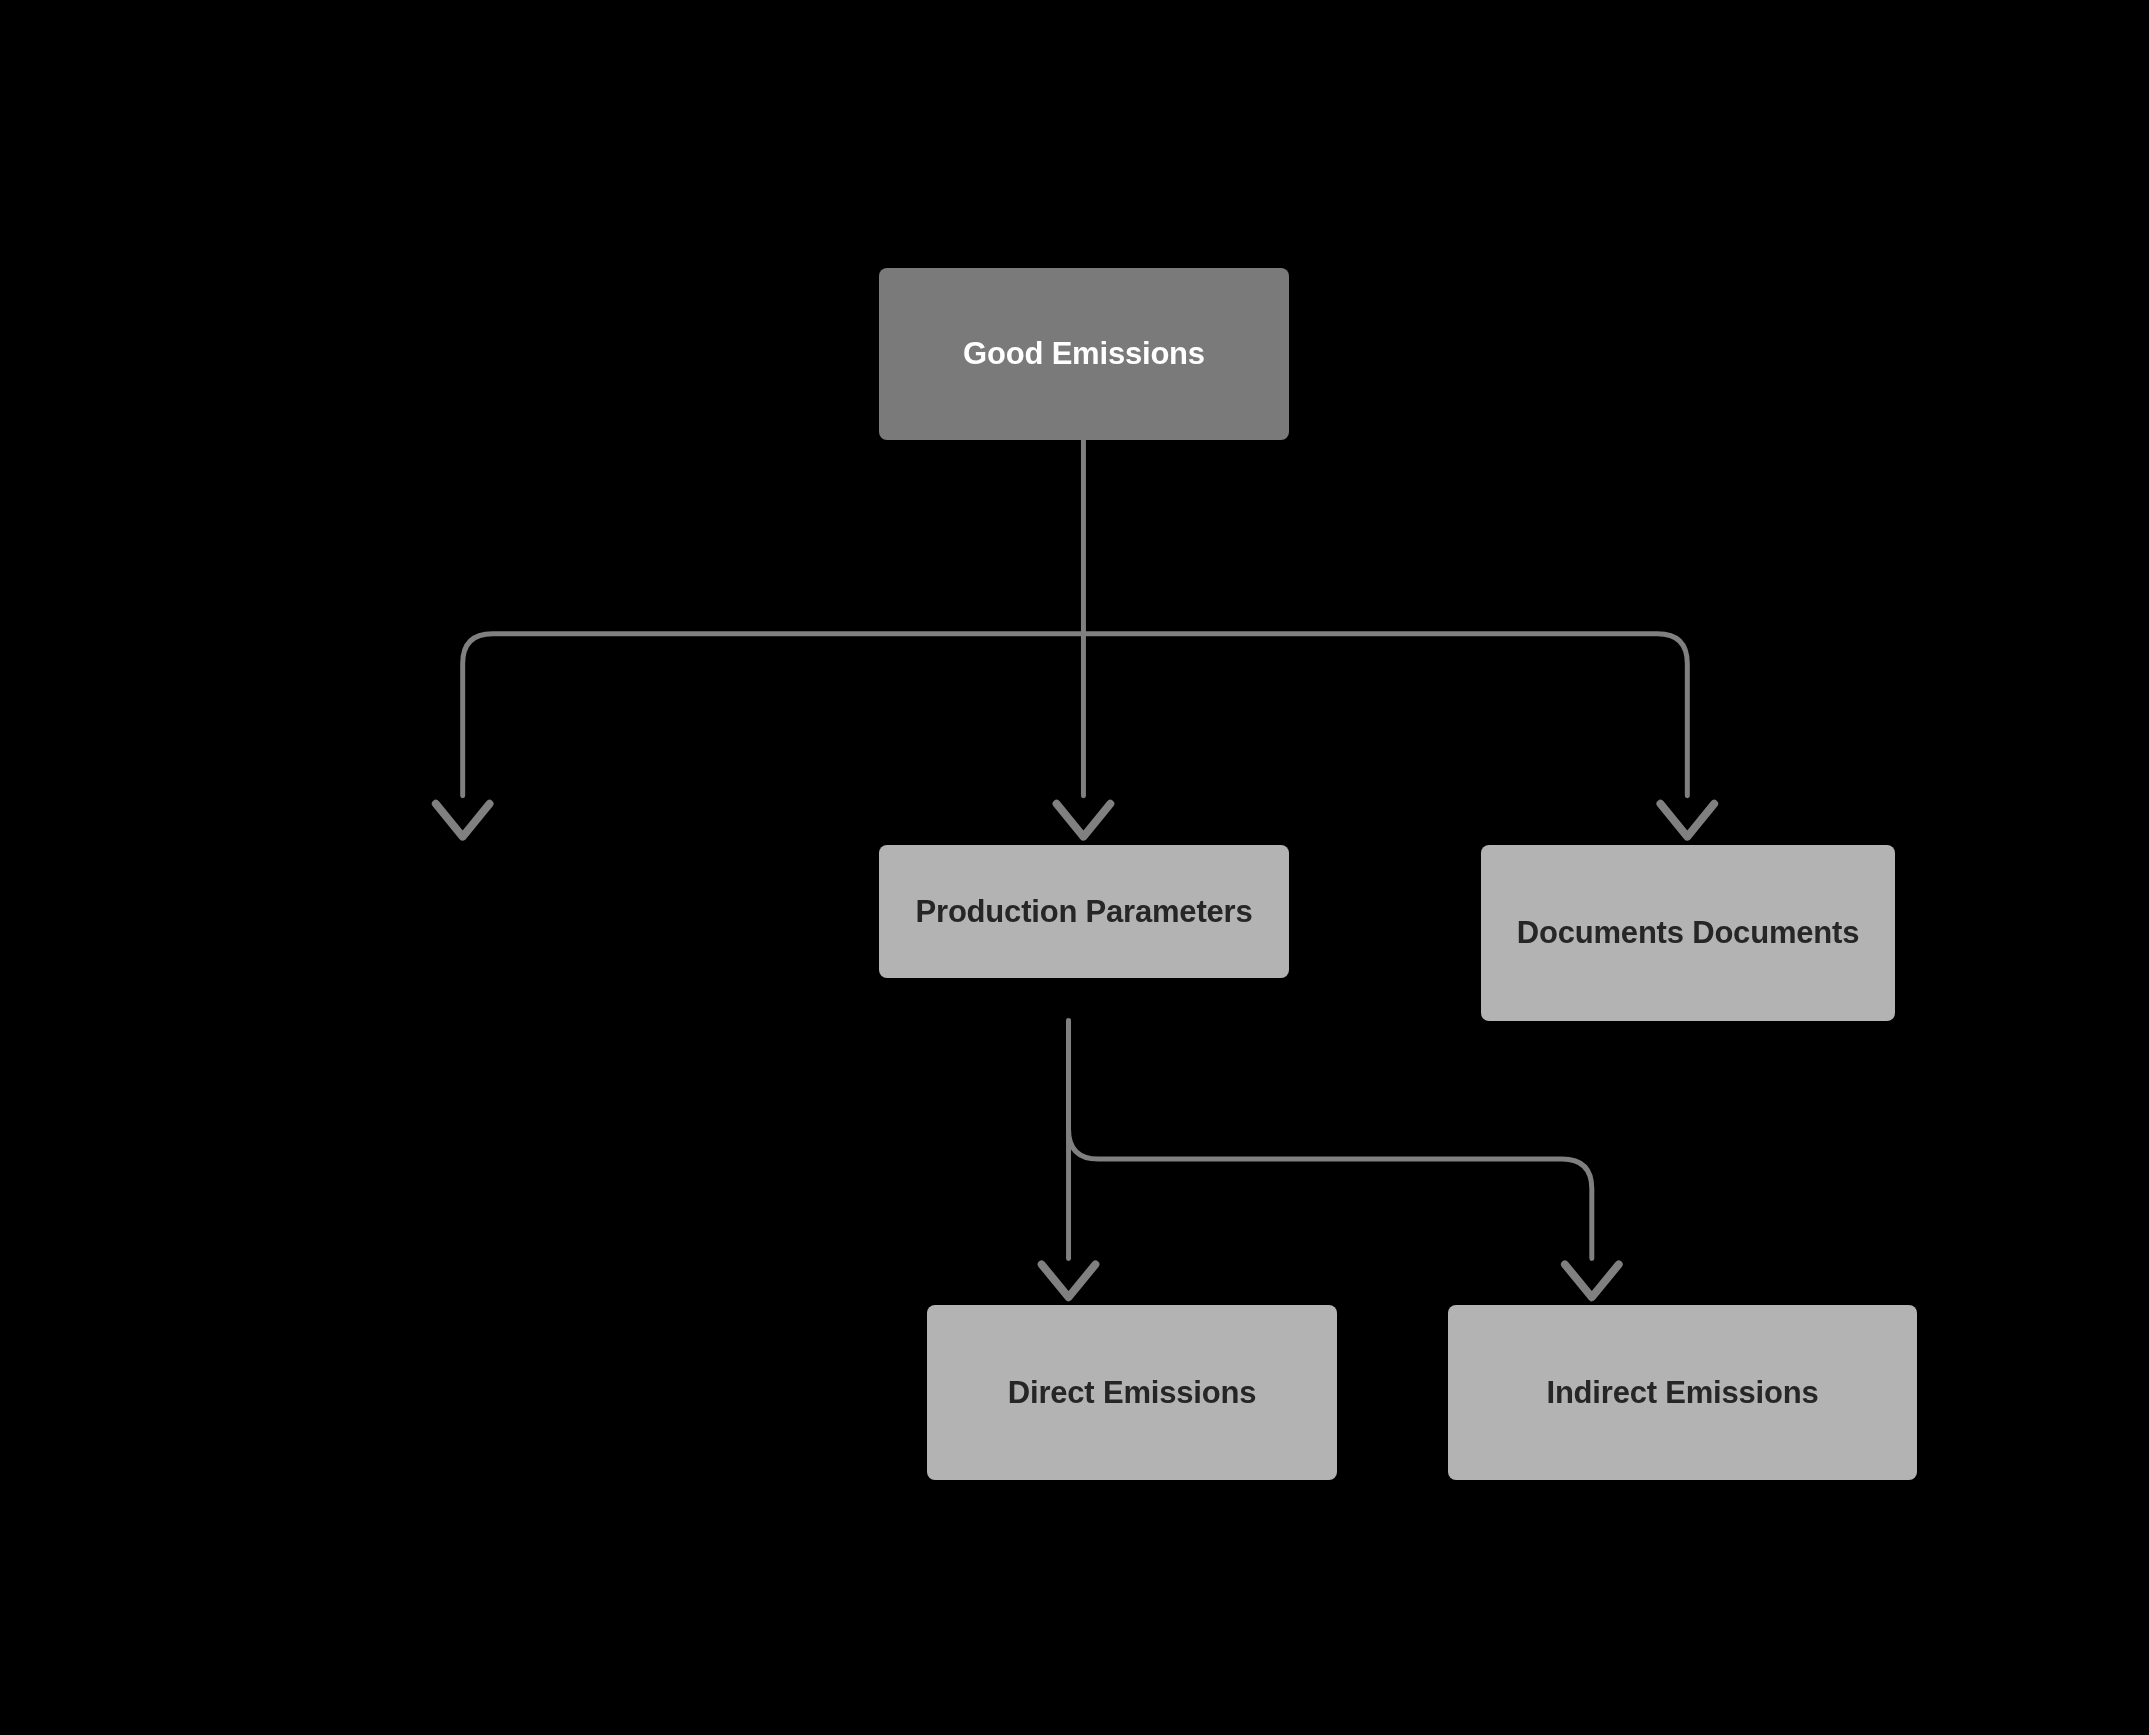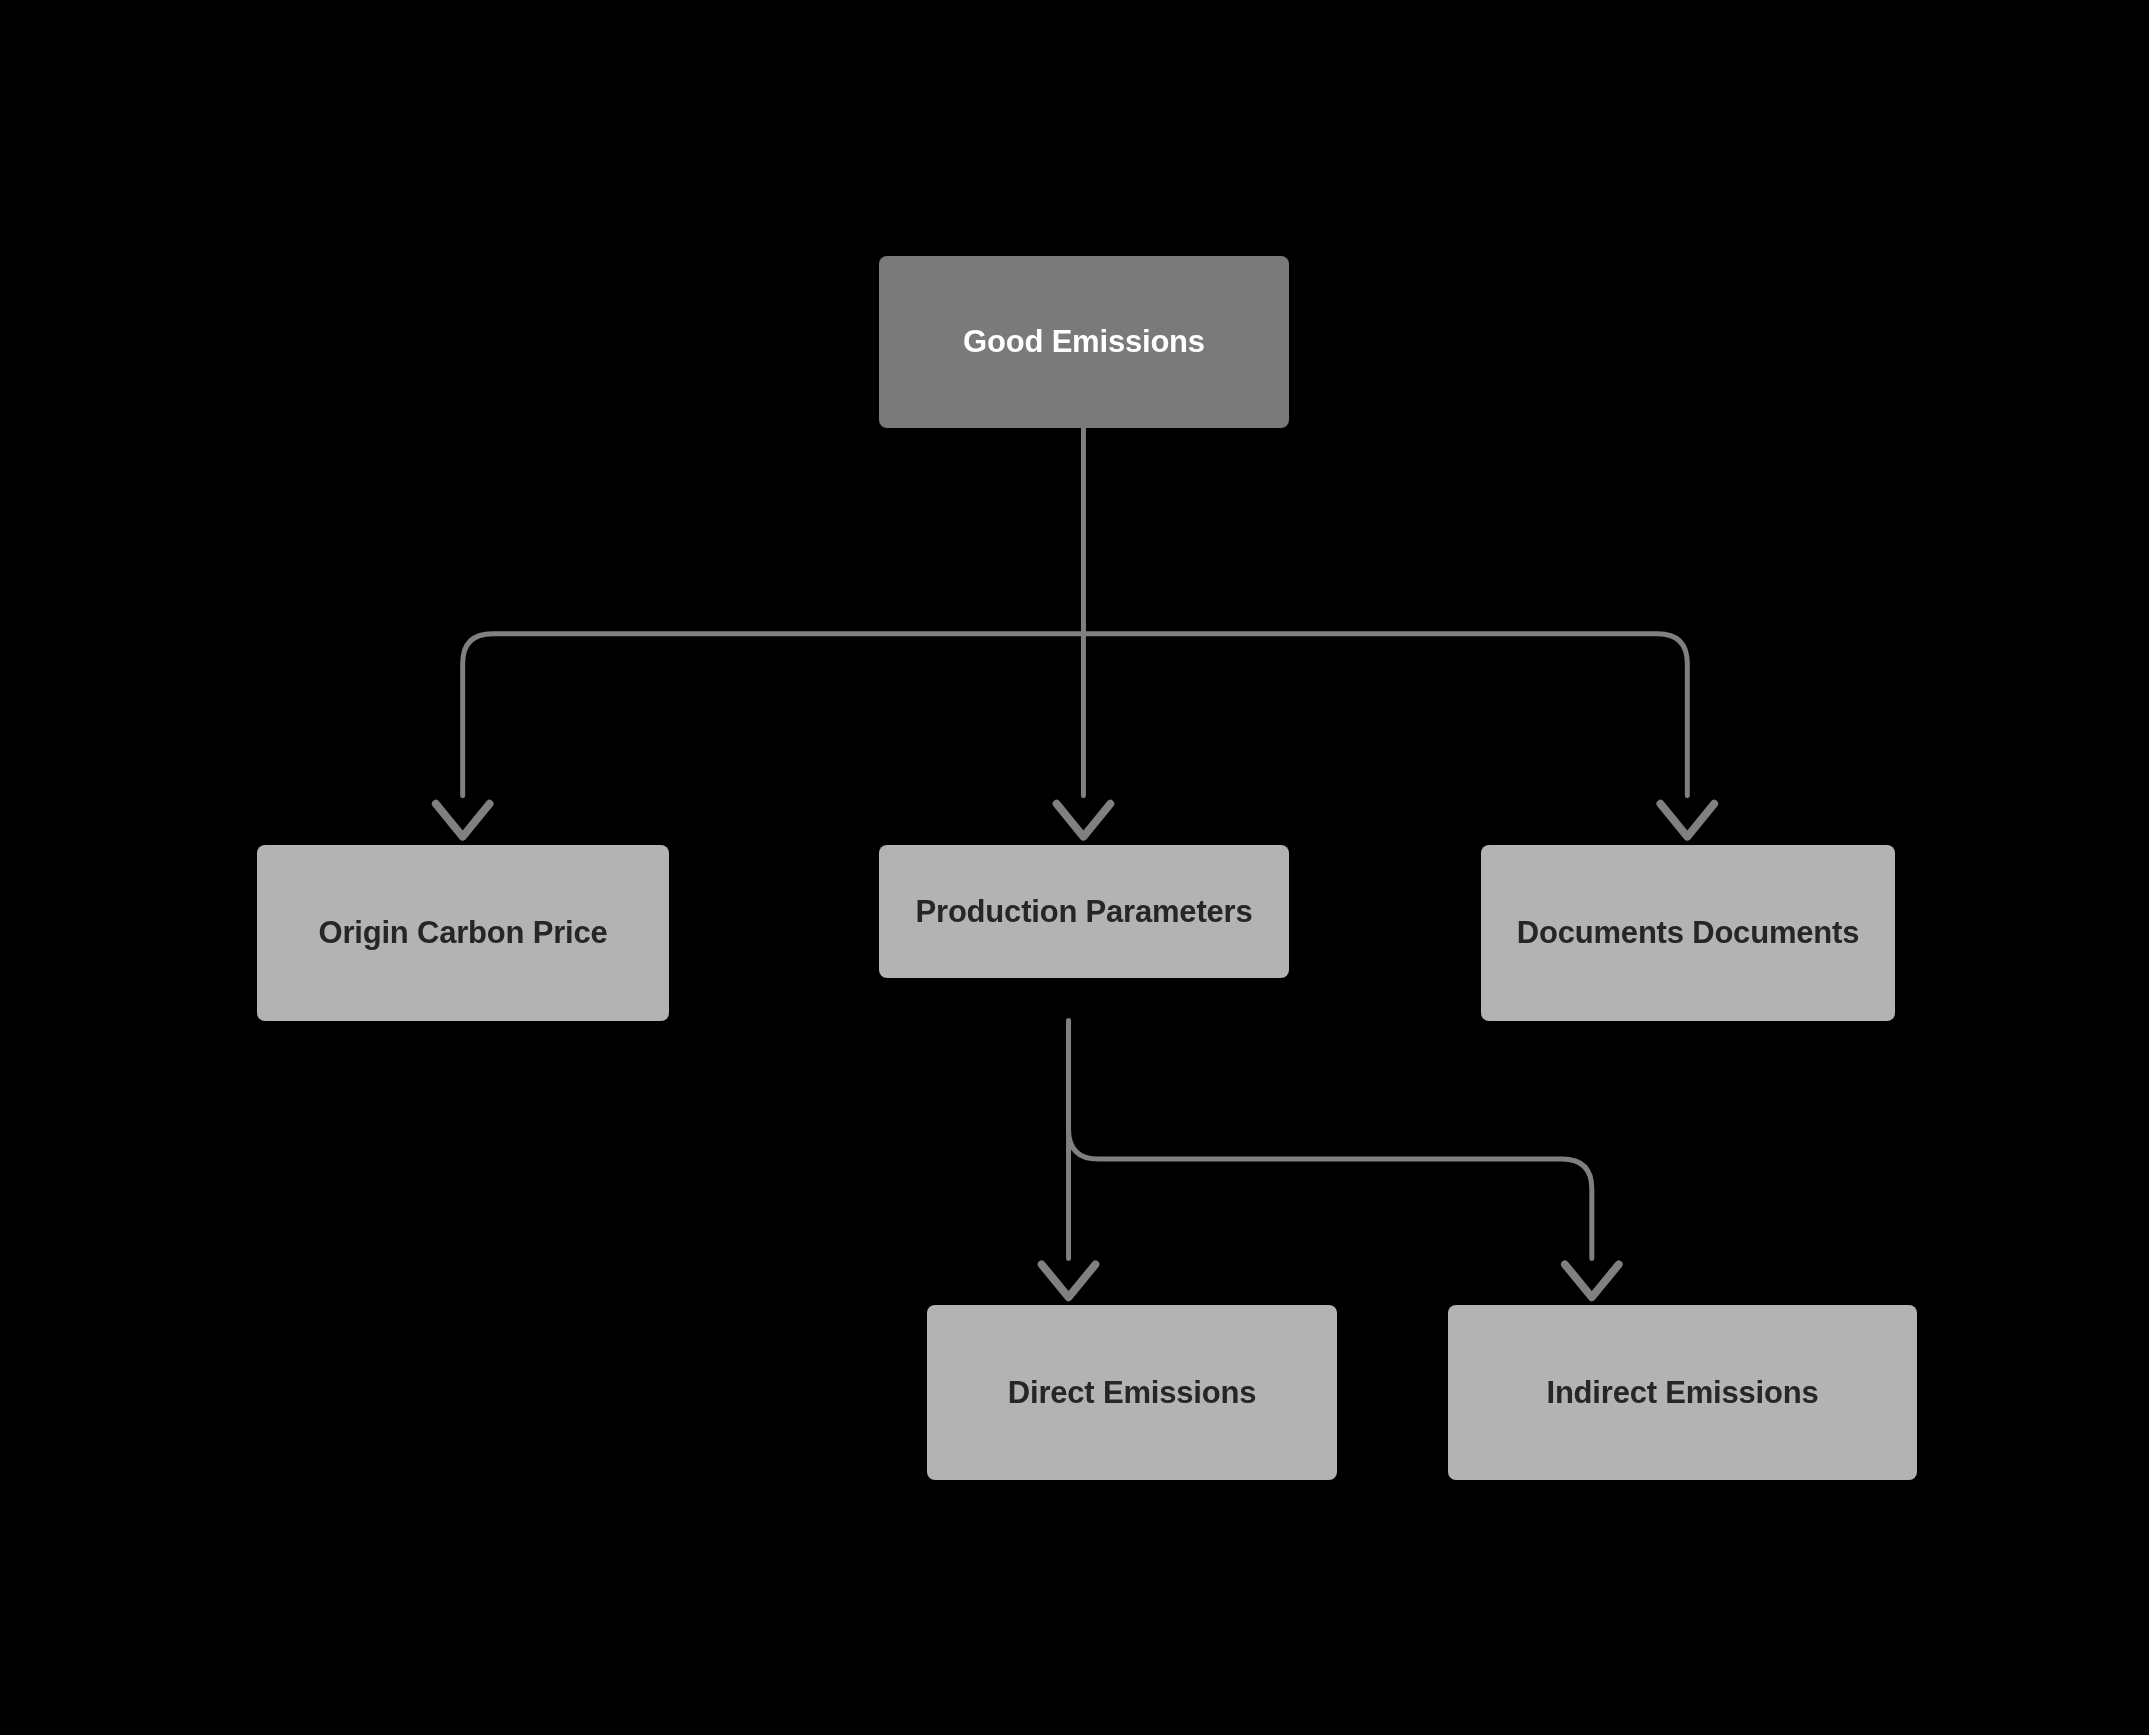--- a/index.html
+++ b/index.html
@@ -86,7 +86,7 @@
     </g>
   </svg>
 
-  <div class="node node--root" style="left:879px; top:256px; width:410px; height:172px;">
+  <div class="node node--root" style="left:879px; top:268px; width:410px; height:172px;">
     <span class="node-label">Good Emissions</span>
   </div>
 

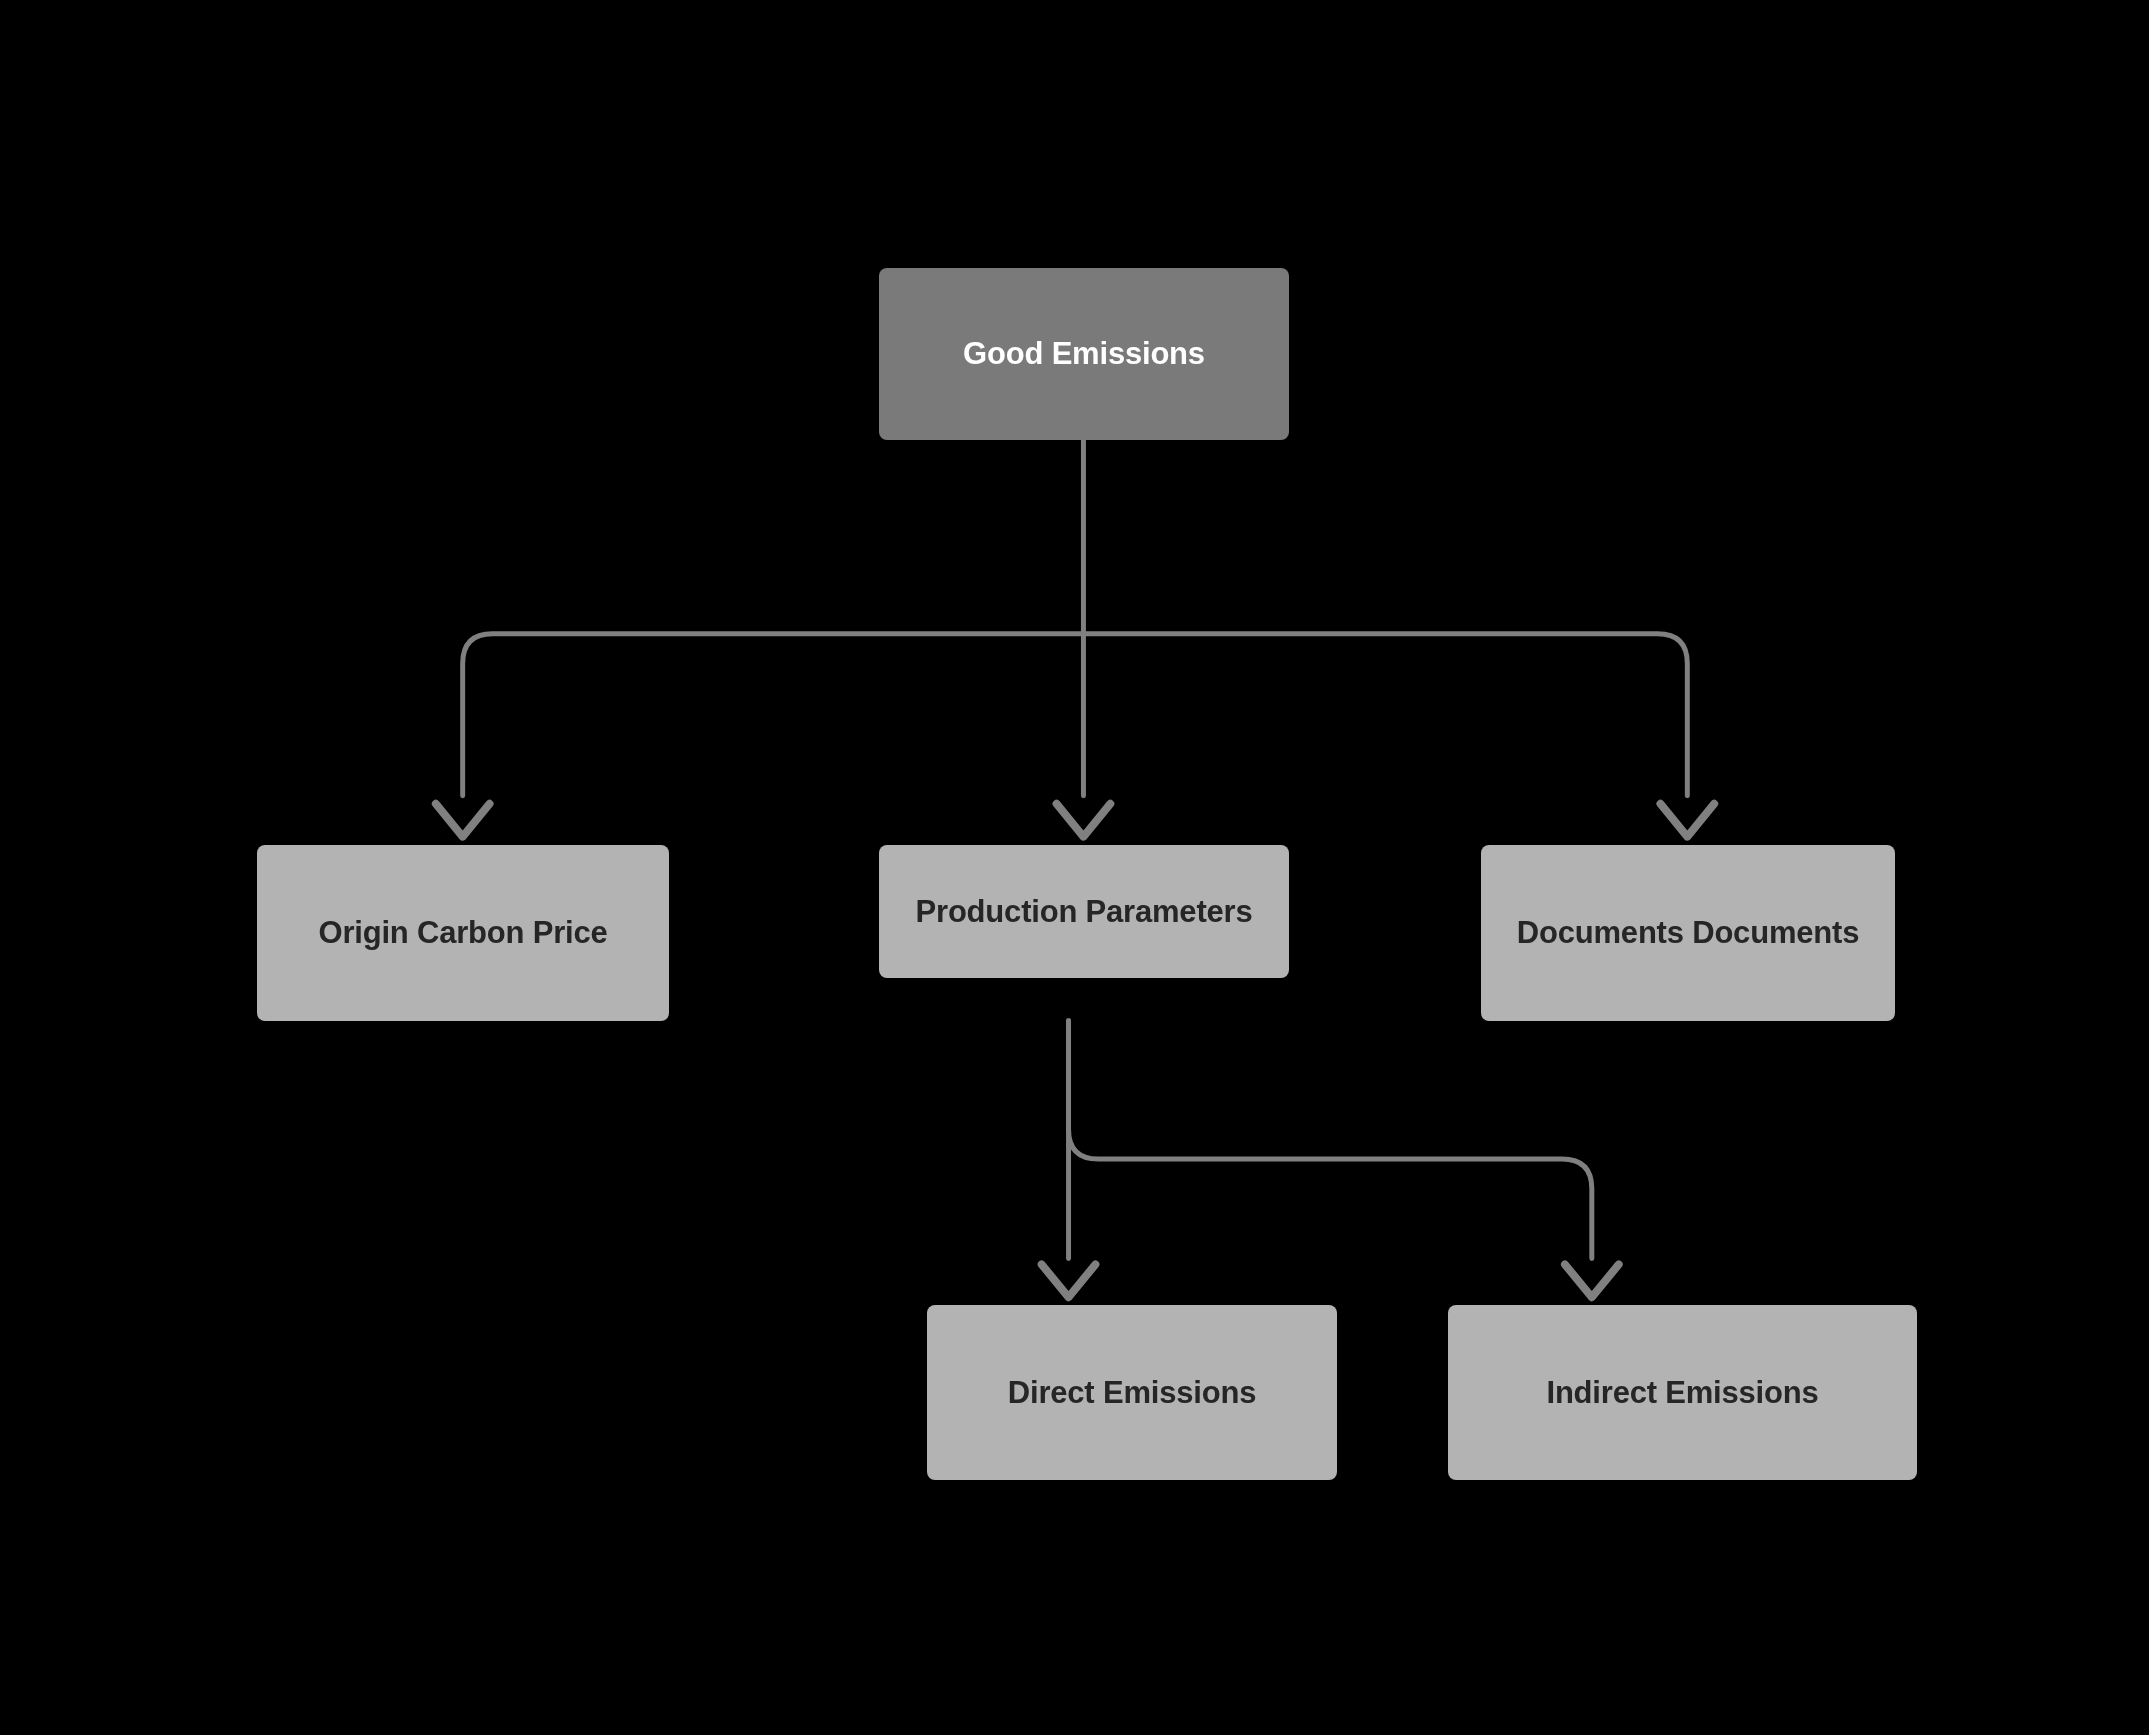--- a/index.html
+++ b/index.html
@@ -90,9 +90,6 @@
     <span class="node-label">Good Emissions</span>
   </div>
 
-  <div class="node node--child" style="left:257px; top:845px; width:412px; height:176px;">
-    <span class="node-label">Origin Carbon Price</span>
-  </div>
 
   <div class="node node--child" style="left:879px; top:845px; width:410px; height:133px;">
     <span class="node-label">Production Parameters</span>

